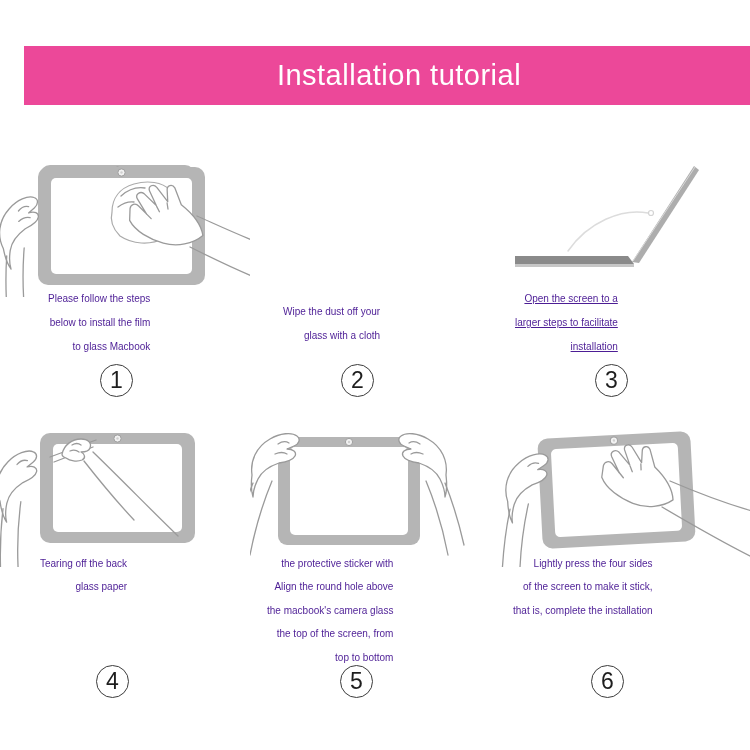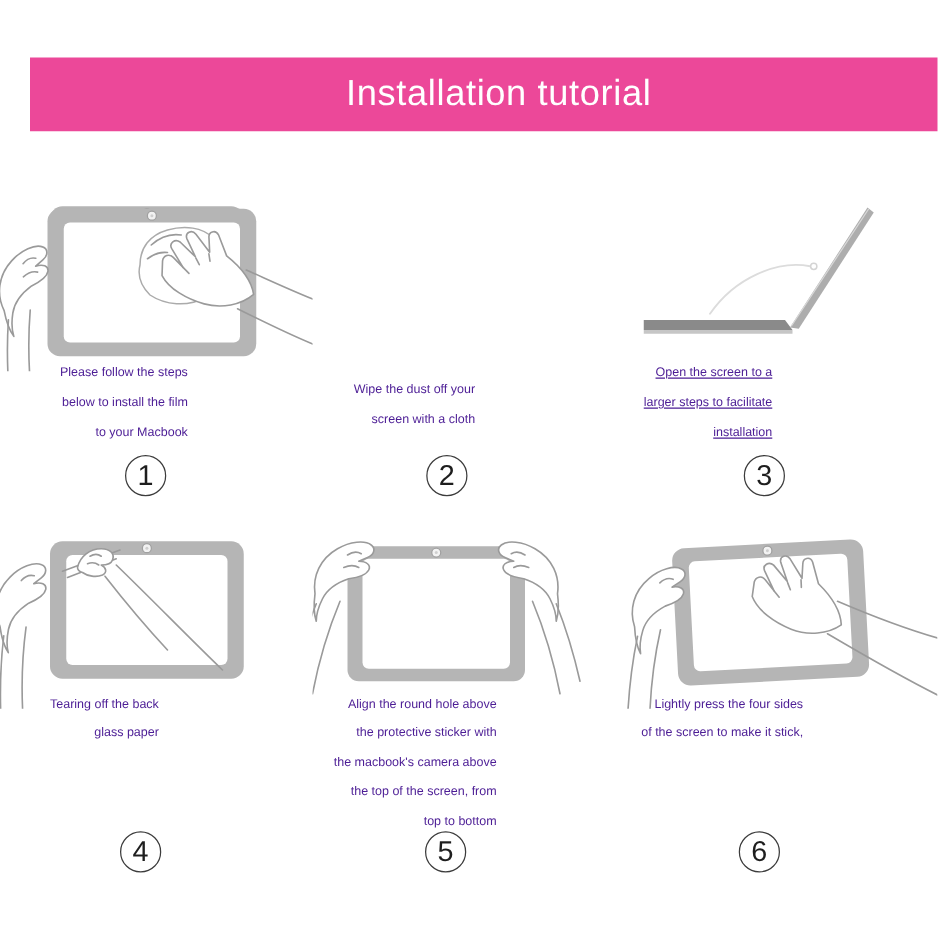--- a/index.html
+++ b/index.html
@@ -113,7 +113,7 @@
   </svg>
   <div id="cap2" class="caption">
       <div>Wipe the dust off your</div>
-      <div>screen with a cloth</div>
+      <div>glass with a cloth</div>
     </div>
   <div id="num2" class="stepnum">
     <span>2</span>

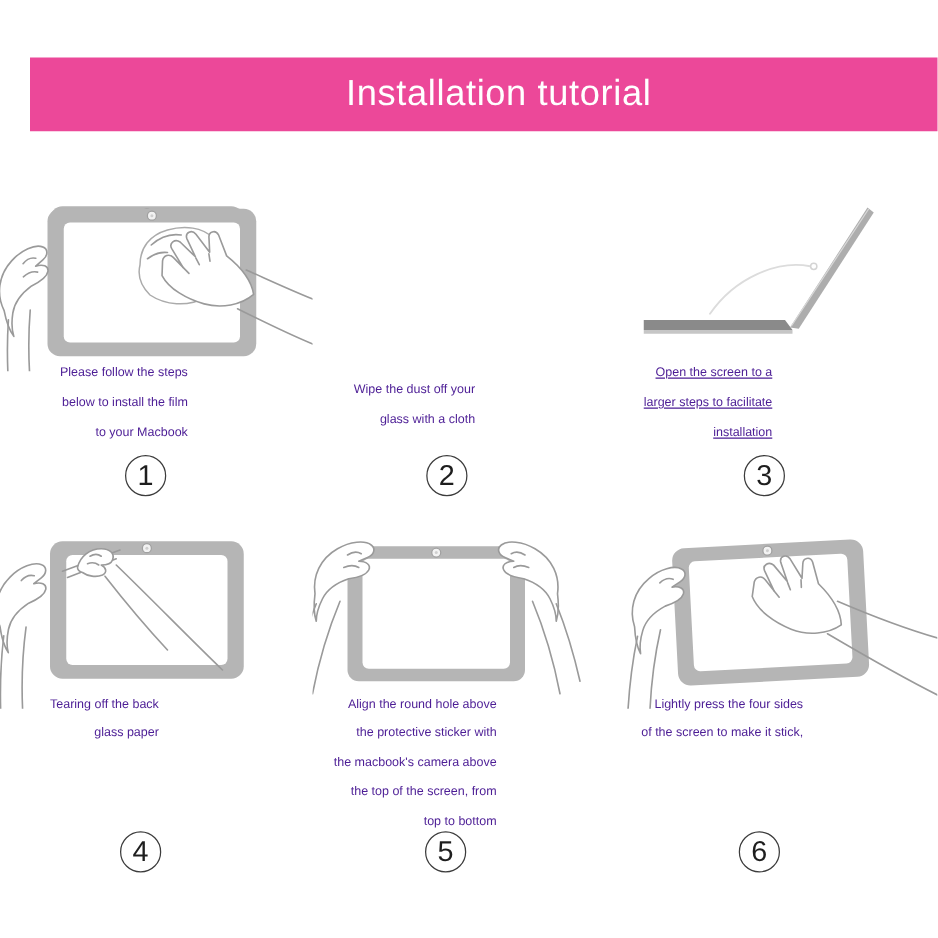--- a/index.html
+++ b/index.html
@@ -76,7 +76,7 @@
   <div id="cap1" class="caption">
       <div>Please follow the steps</div>
       <div>below to install the film</div>
-      <div>to your Macbook</div>
+      <div>to glass Macbook</div>
     </div>
   <div id="num1" class="stepnum">
     <span>1</span>

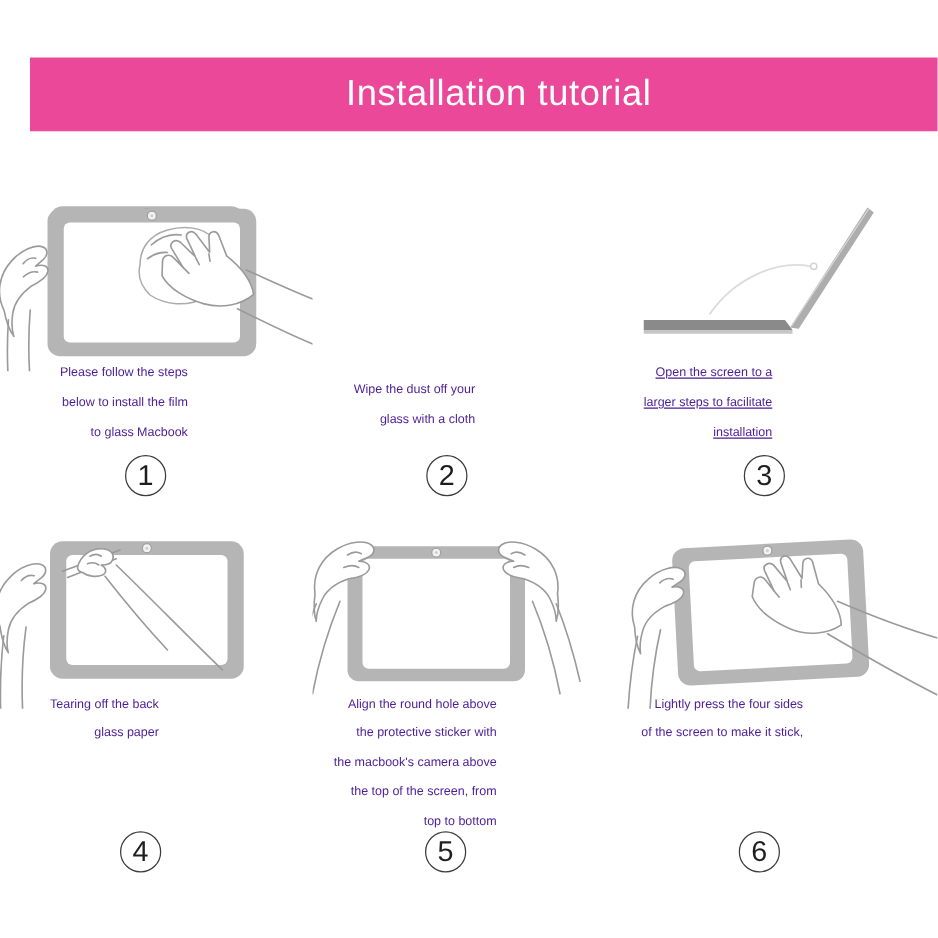--- a/index.html
+++ b/index.html
@@ -197,8 +197,8 @@
     </g>
   </svg>
   <div id="cap5" class="caption r2">
+      <div>the protective sticker with</div>
       <div>Align the round hole above</div>
-      <div>the protective sticker with</div>
       <div>the macbook's camera above</div>
       <div>the top of the screen, from</div>
       <div>top to bottom</div>

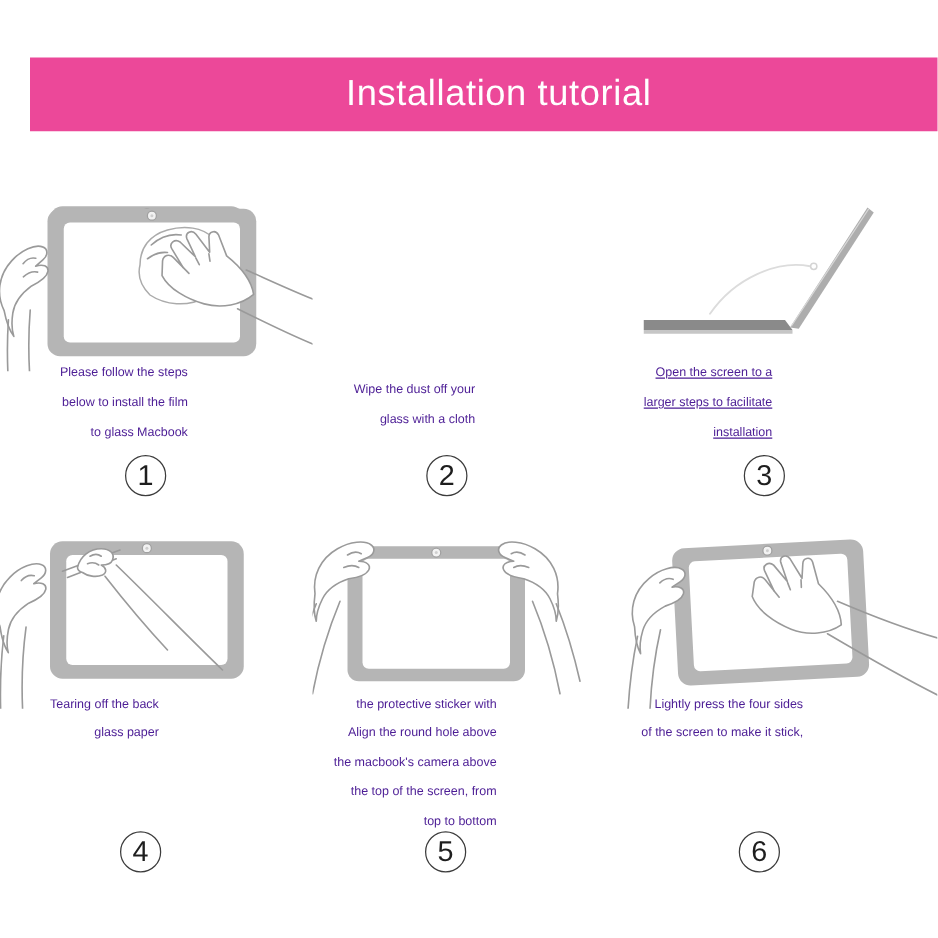--- a/index.html
+++ b/index.html
@@ -199,7 +199,7 @@
   <div id="cap5" class="caption r2">
       <div>the protective sticker with</div>
       <div>Align the round hole above</div>
-      <div>the macbook's camera above</div>
+      <div>the macbook's camera glass</div>
       <div>the top of the screen, from</div>
       <div>top to bottom</div>
     </div>

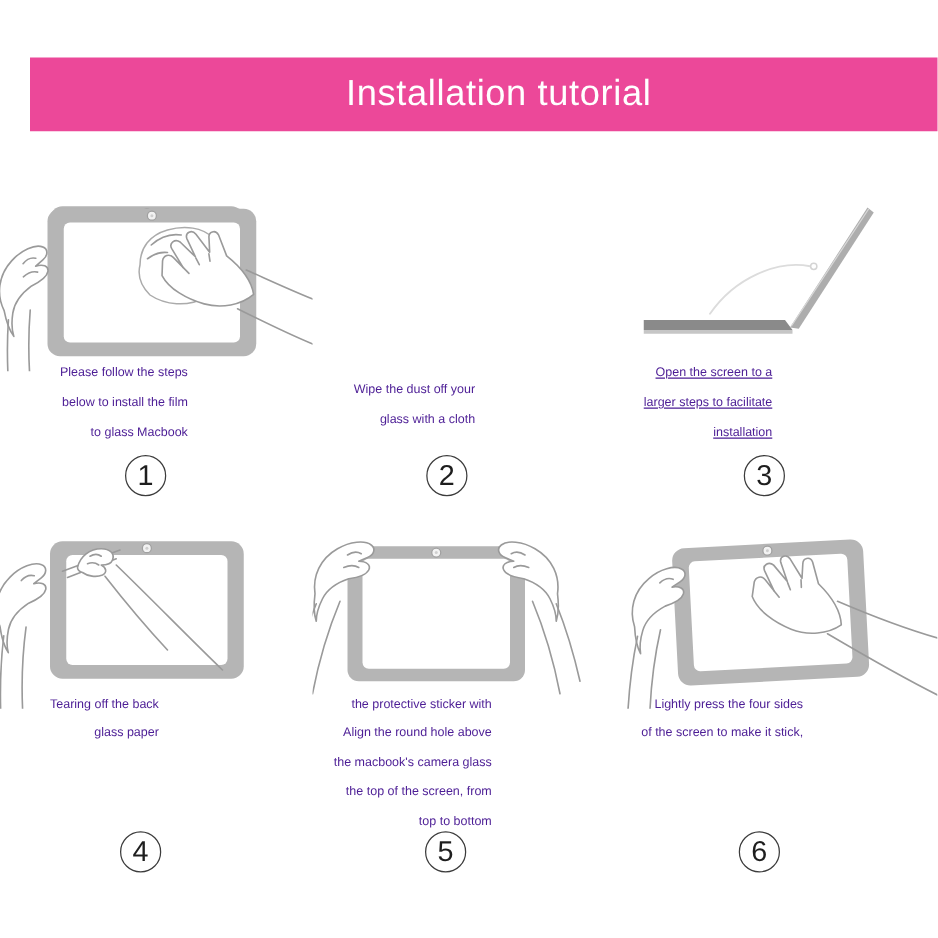--- a/index.html
+++ b/index.html
@@ -236,6 +236,7 @@
   <div id="cap6" class="caption r2">
       <div>Lightly press the four sides</div>
       <div>of the screen to make it stick,</div>
+      <div>that is, complete the installation</div>
     </div>
   <div id="num6" class="stepnum">
     <span>6</span>

